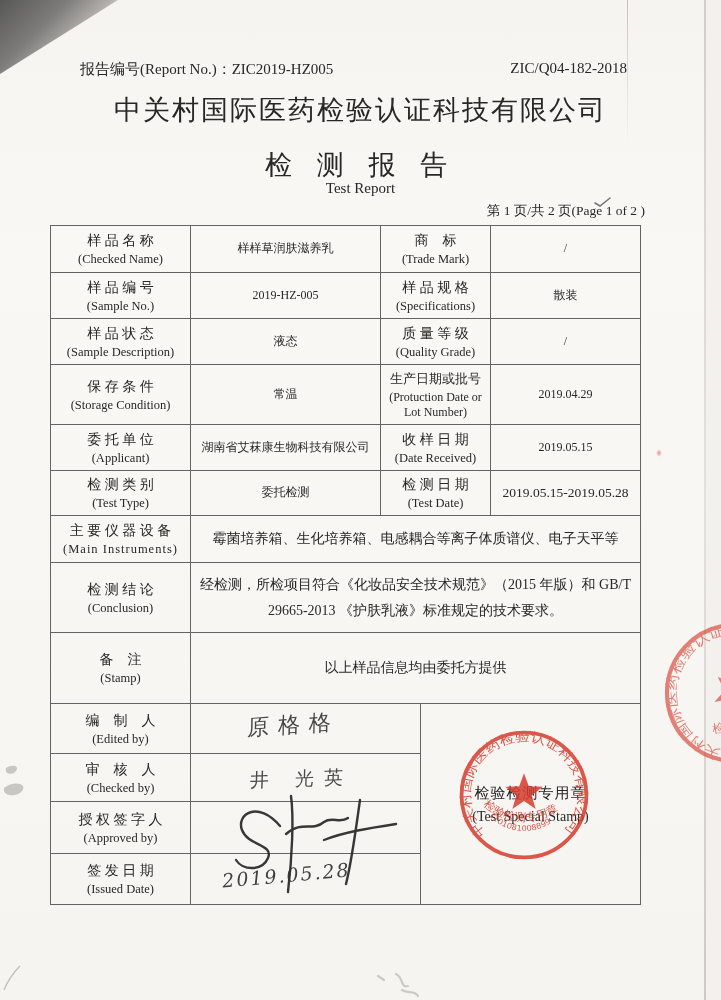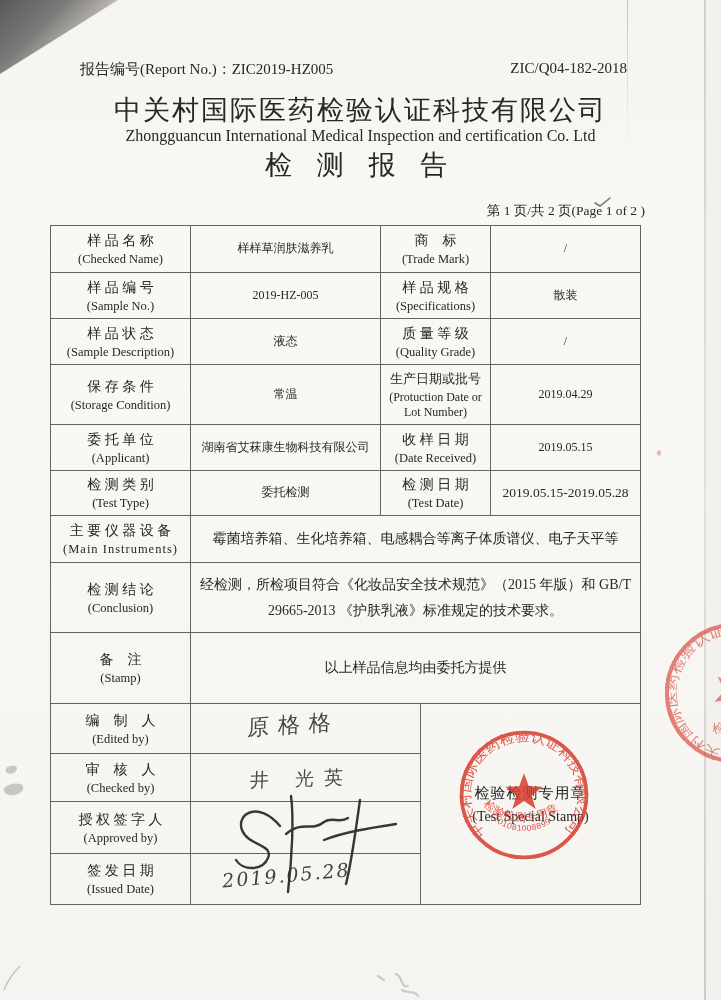--- a/index.html
+++ b/index.html
@@ -113,7 +113,6 @@
     <span>ZIC/Q04-182-2018</span>
   </div>
   <div class="company-cn">中关村国际医药检验认证科技有限公司</div>
-  <div class="company-en">Zhongguancun International Medical Inspection and certification Co. Ltd</div>
   <div class="title-cn">检 测 报 告</div>
   <div class="page-info">第 1 页/共 2 页(Page 1 of 2 )</div>
   <svg class="tick-mark" width="18" height="12">

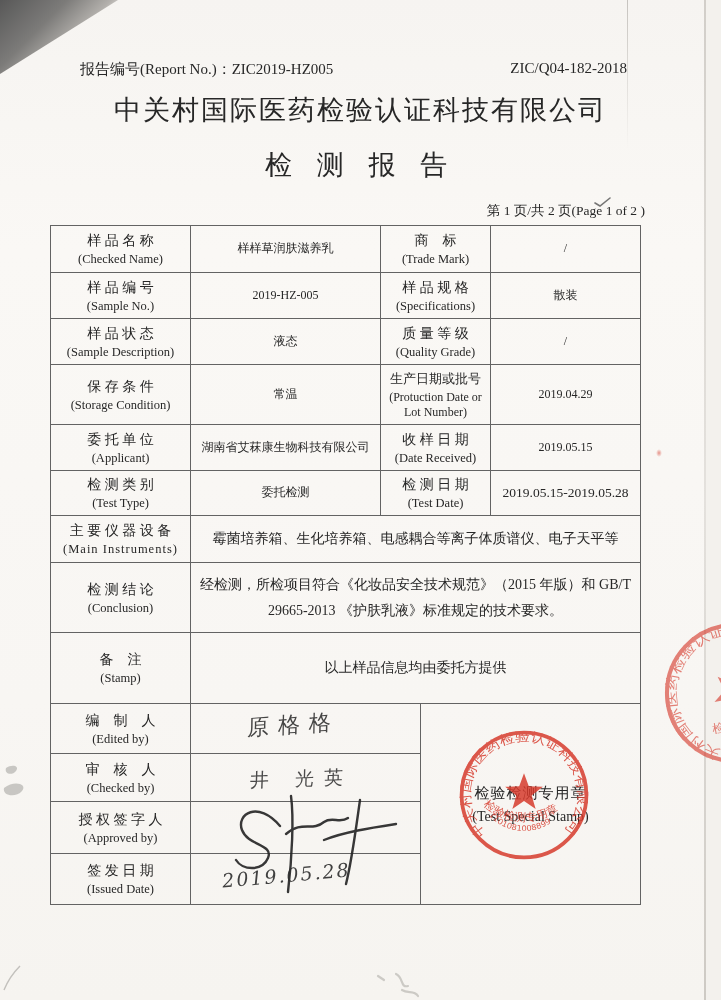--- a/index.html
+++ b/index.html
@@ -114,6 +114,7 @@
   </div>
   <div class="company-cn">中关村国际医药检验认证科技有限公司</div>
   <div class="title-cn">检 测 报 告</div>
+  <div class="title-en">Test Report</div>
   <div class="page-info">第 1 页/共 2 页(Page 1 of 2 )</div>
   <svg class="tick-mark" width="18" height="12">
     <path d="M1,7 L6,10 L16,2" stroke="#4a4a4a" stroke-width="1.6" fill="none" stroke-linecap="round" opacity=".75"></path>

